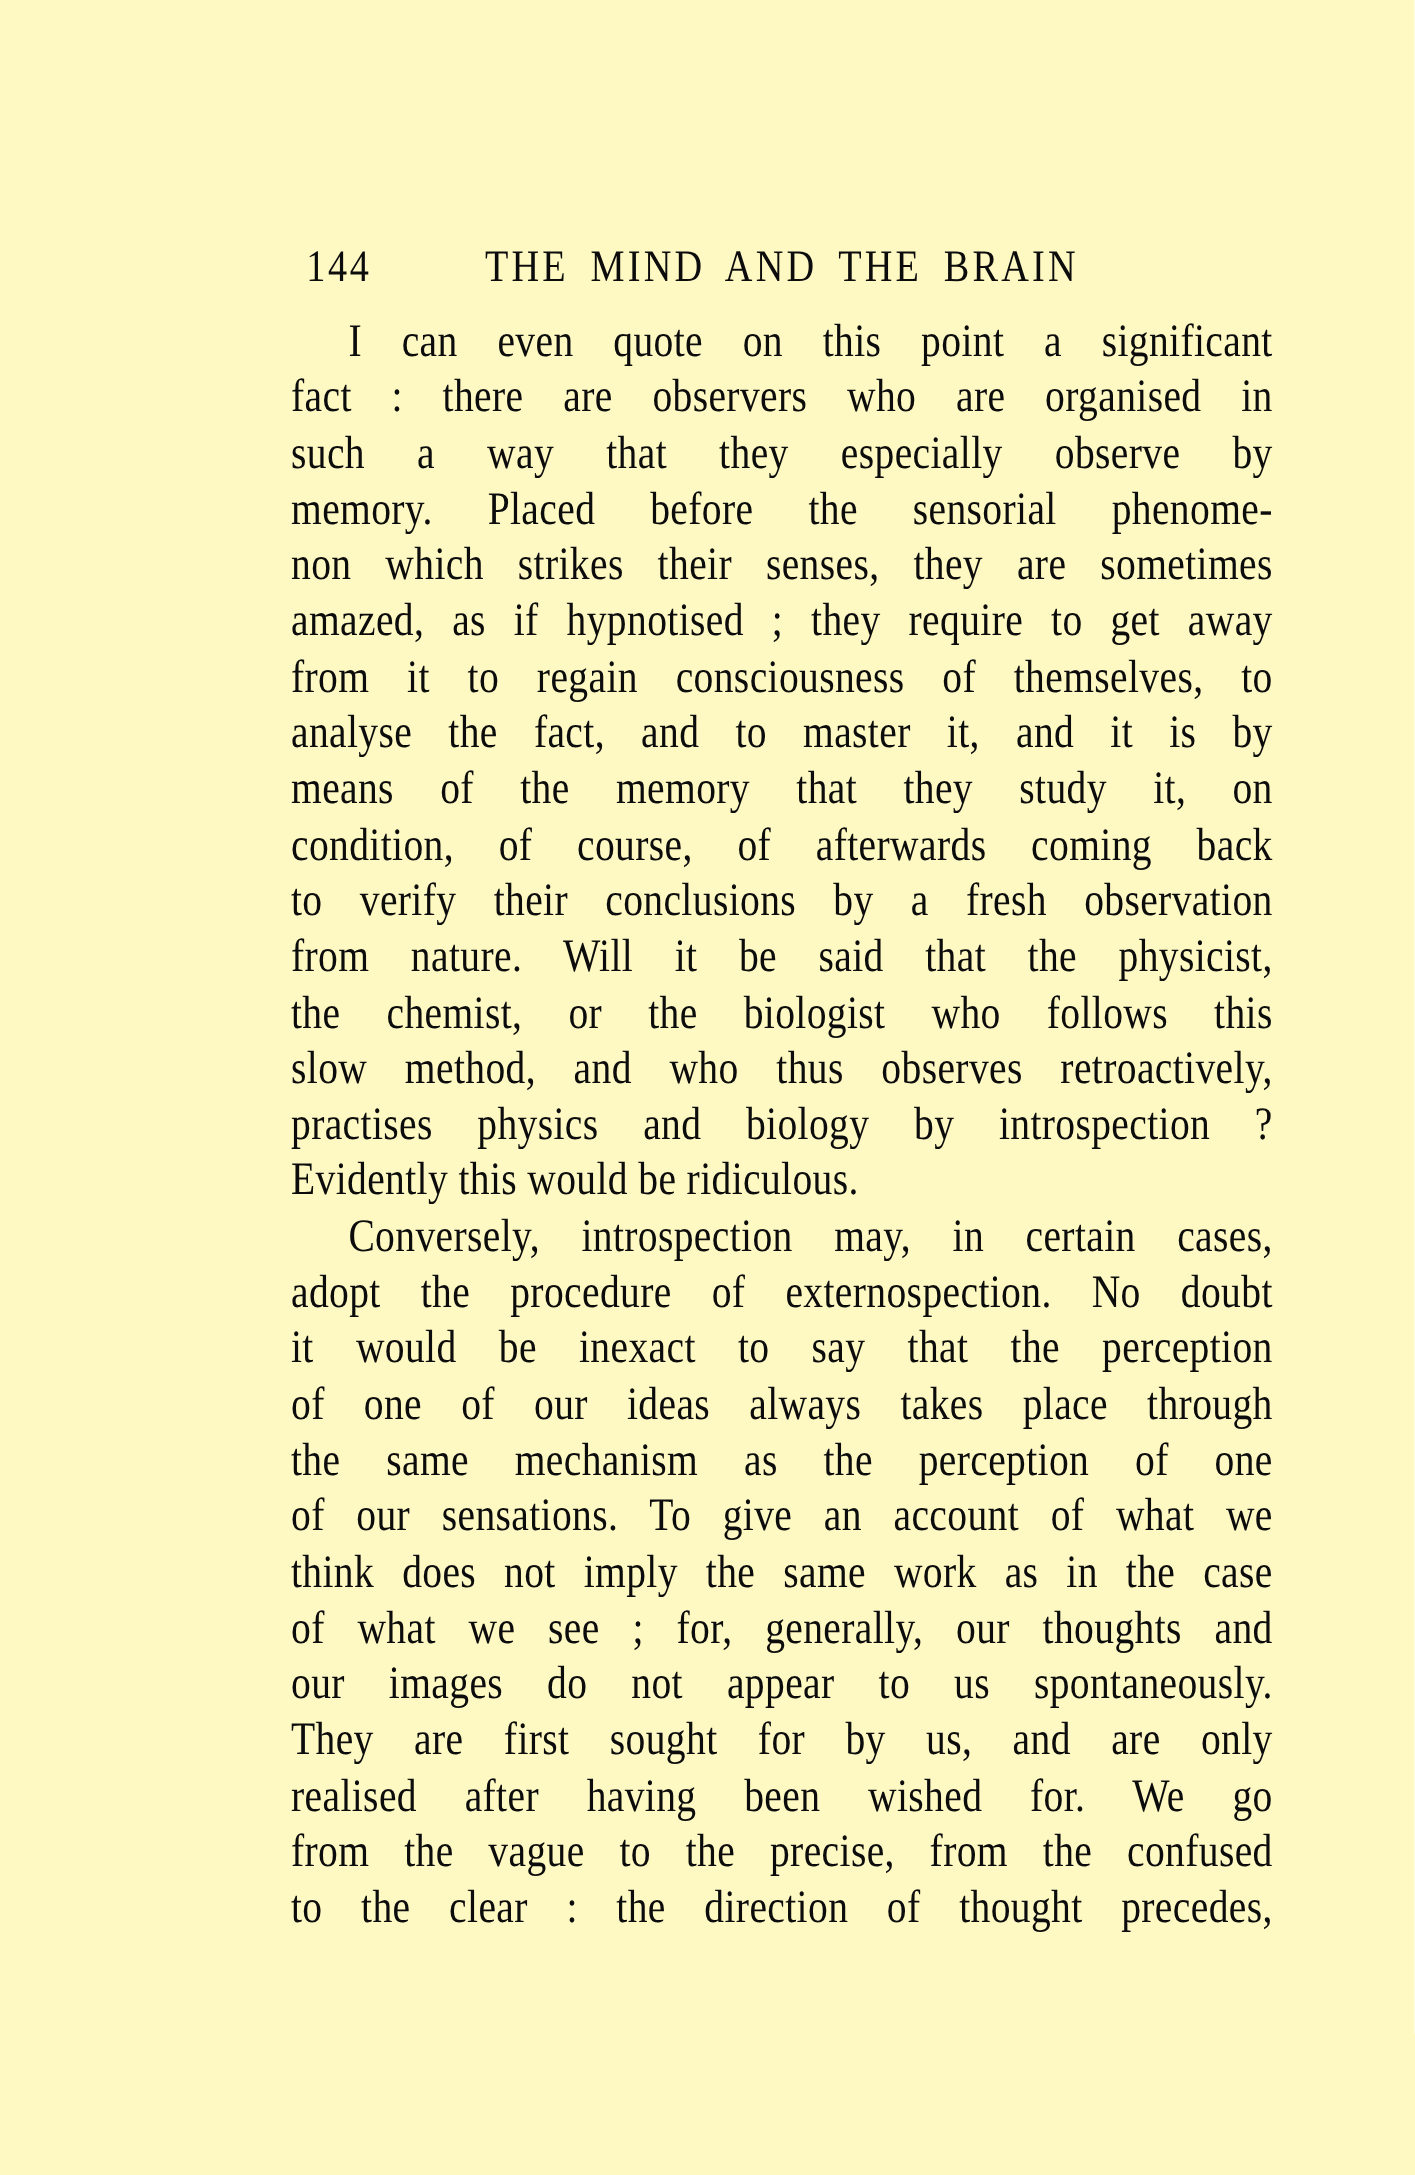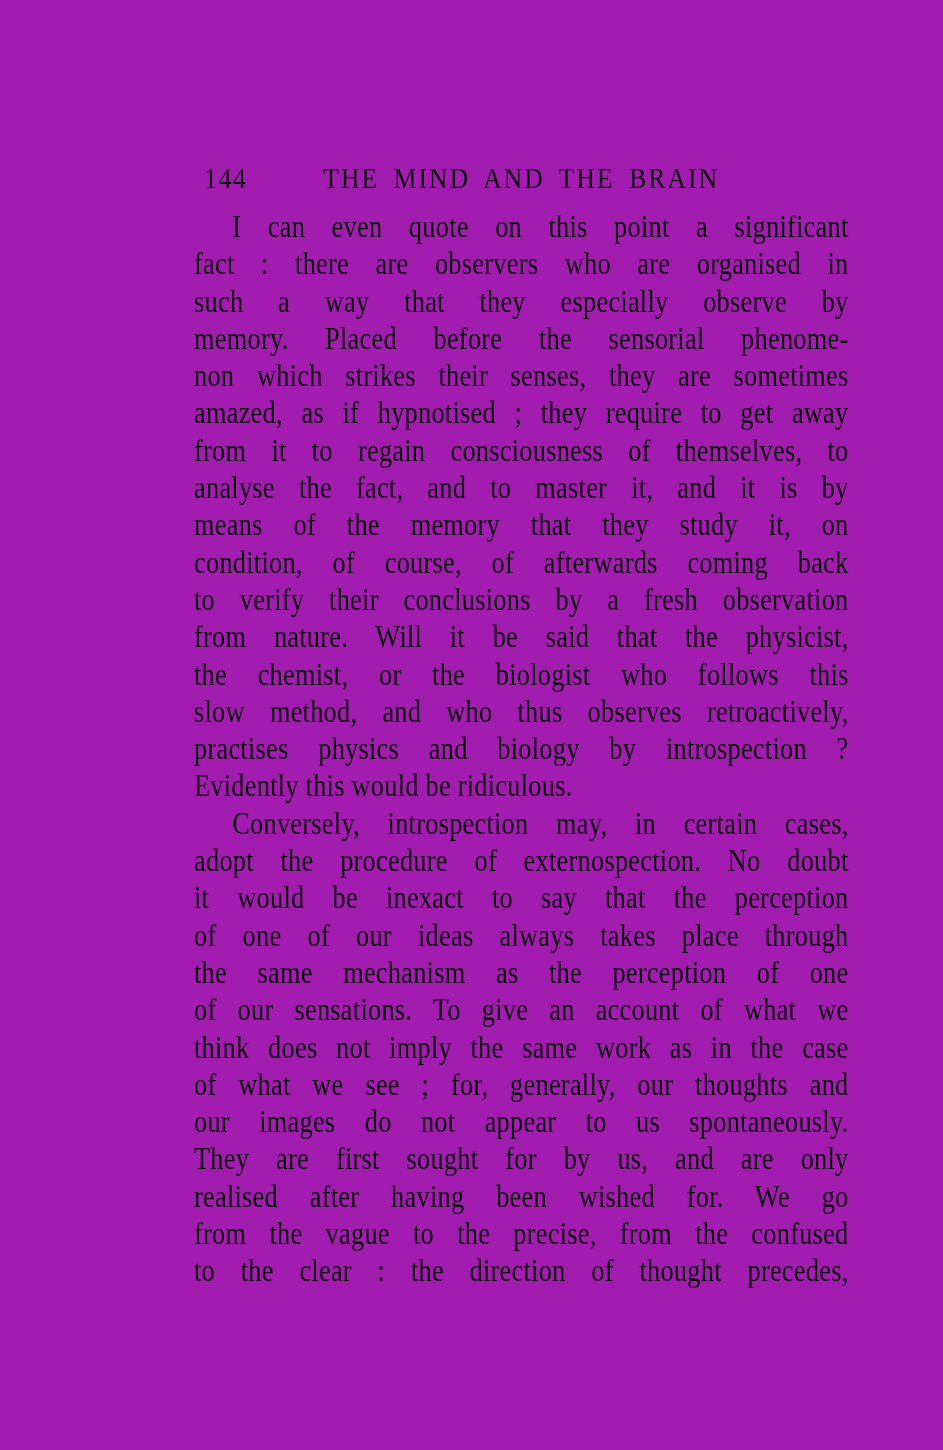--- a/index.html
+++ b/index.html
@@ -11,7 +11,7 @@
     position: relative;
     width: 943px;
     height: 1450px;
-    background: #a21caf;
+    background: #fef9c3;
     overflow: hidden;
     font-family: "Liberation Serif", serif;
     color: #0c0c0c;

